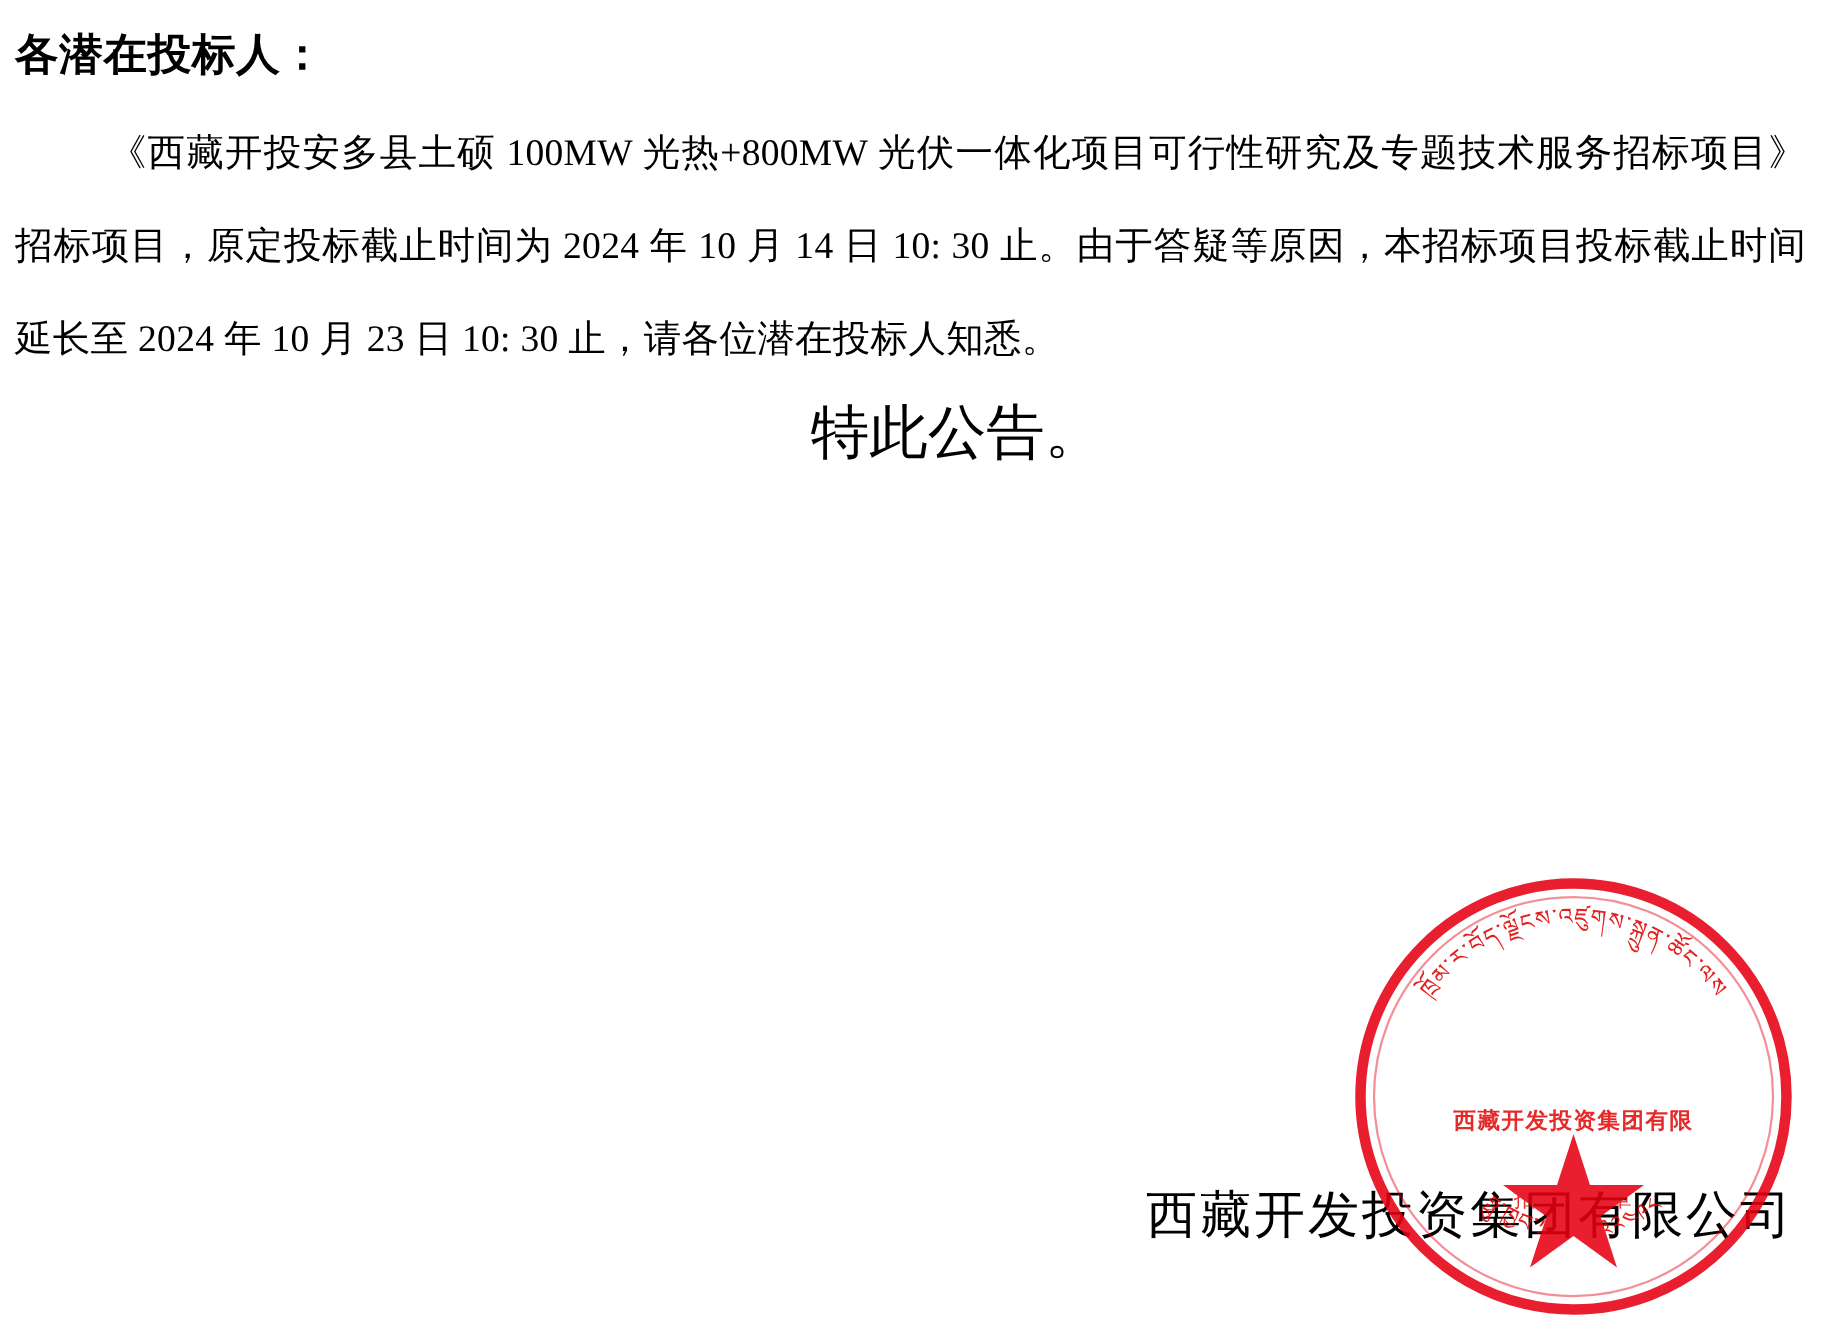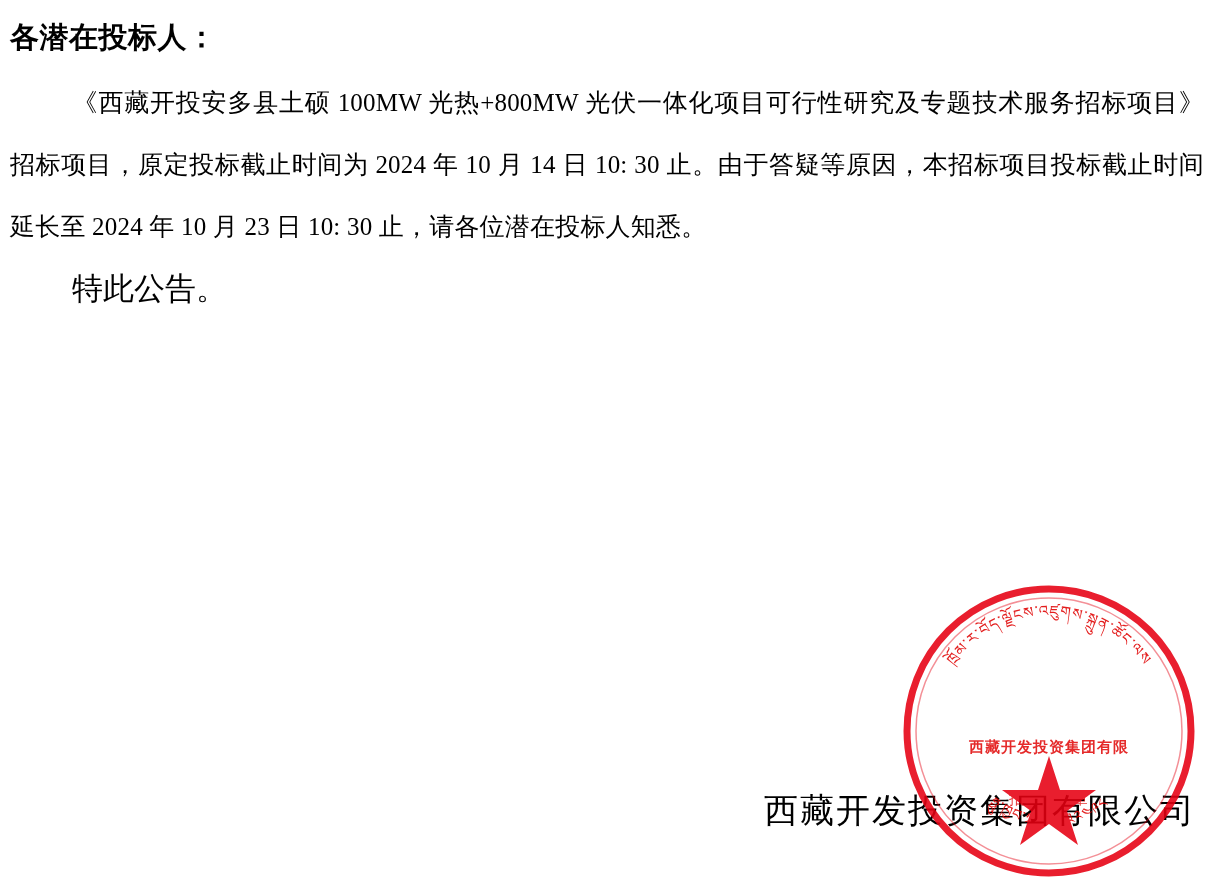--- a/index.html
+++ b/index.html
@@ -44,9 +44,10 @@
     width: 62px;
   }
   .short-para {
-    font-size: 31px;
+    font-size: 39px;
     line-height: 62px;
     margin: 0;
+    text-align: center;
   }
   .signature-block {
     position: absolute;

